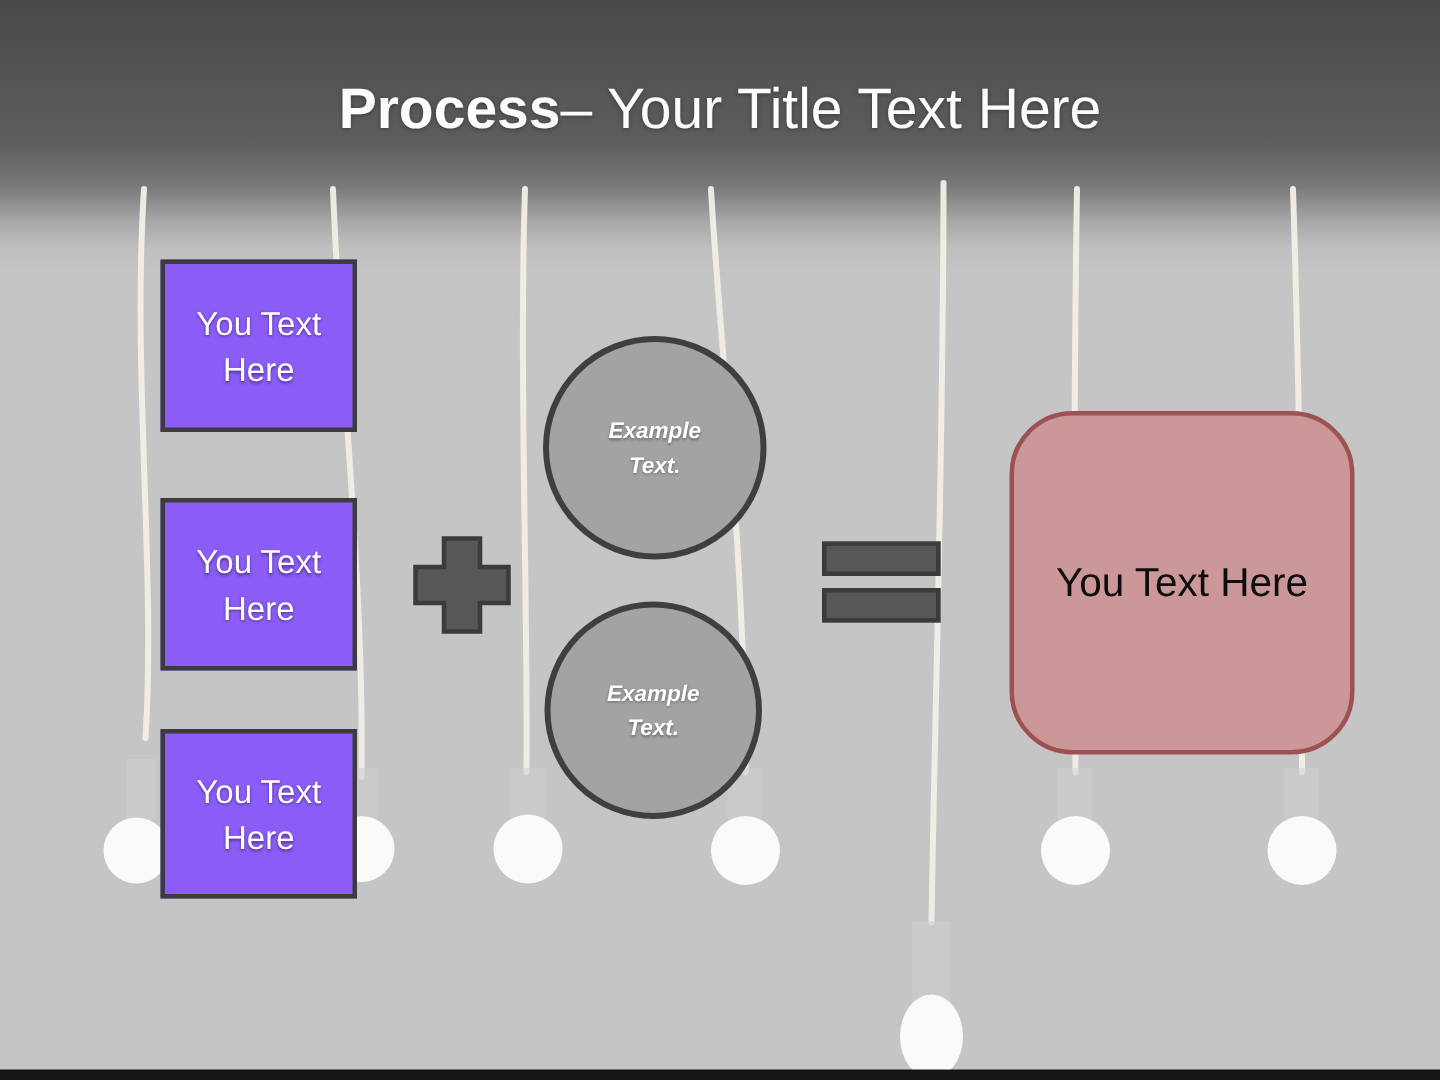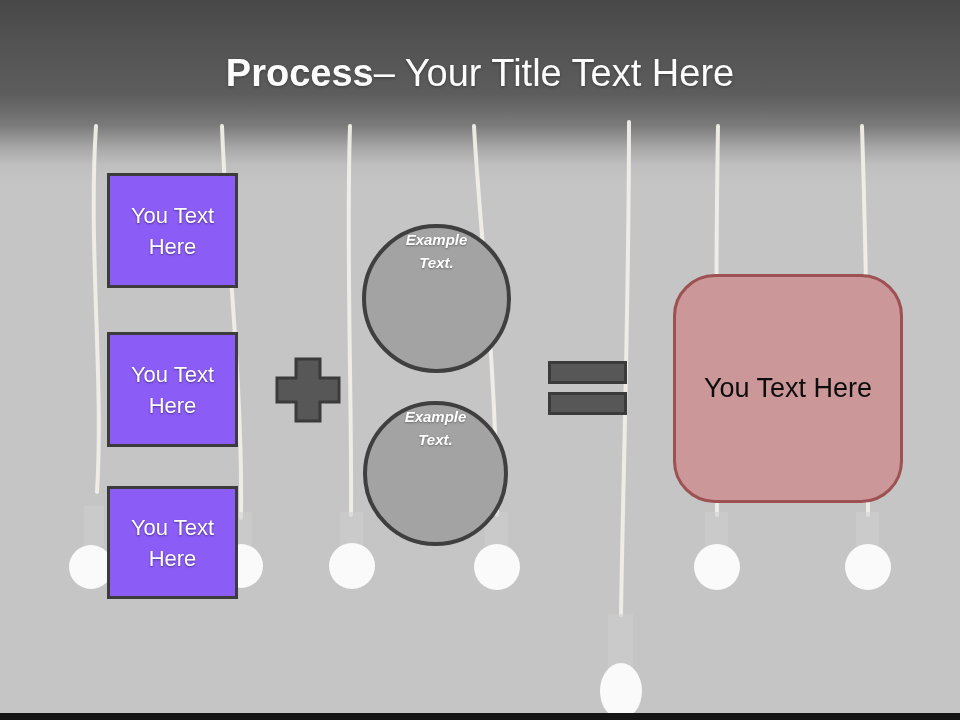--- a/index.html
+++ b/index.html
@@ -53,7 +53,7 @@
   .ex-circle{
     position:absolute;border-radius:50%;
     background:#a3a3a3;border:4px solid #3f3f3f;box-sizing:border-box;
-    display:flex;flex-direction:column;align-items:center;justify-content:flex-start;
+    display:flex;flex-direction:column;align-items:center;justify-content:center;
     color:#fff;font-weight:700;font-style:italic;
     font-size:15px;line-height:23px;text-align:center;
     text-shadow:0 1px 2px rgba(0,0,0,.35);

